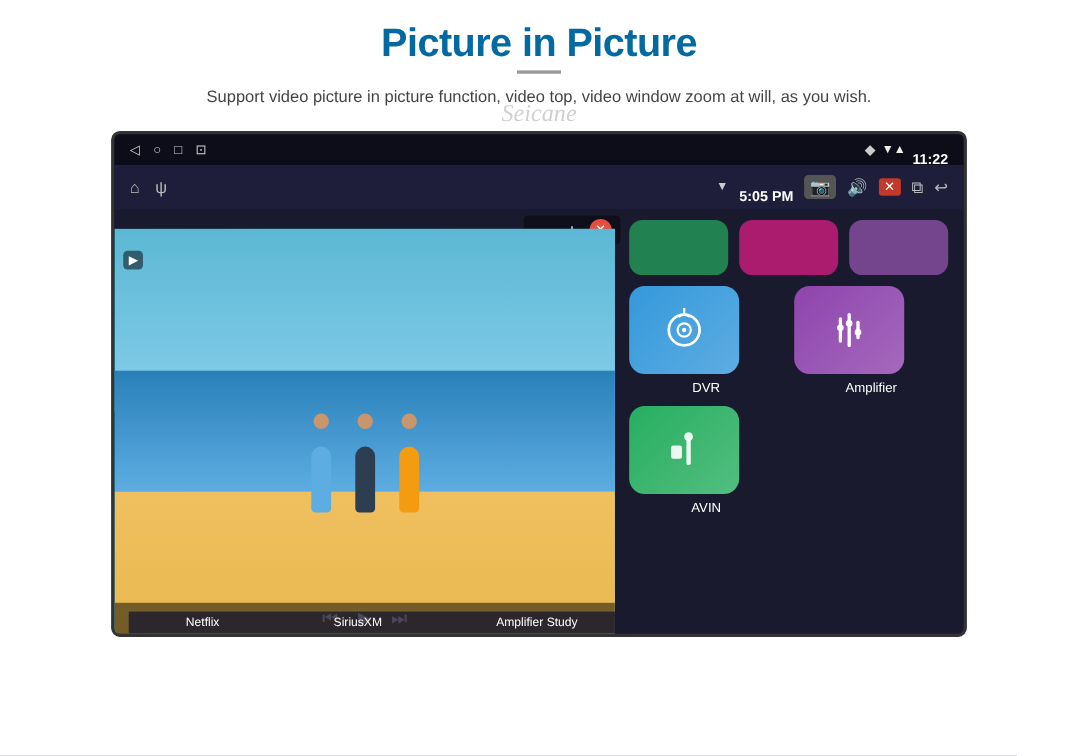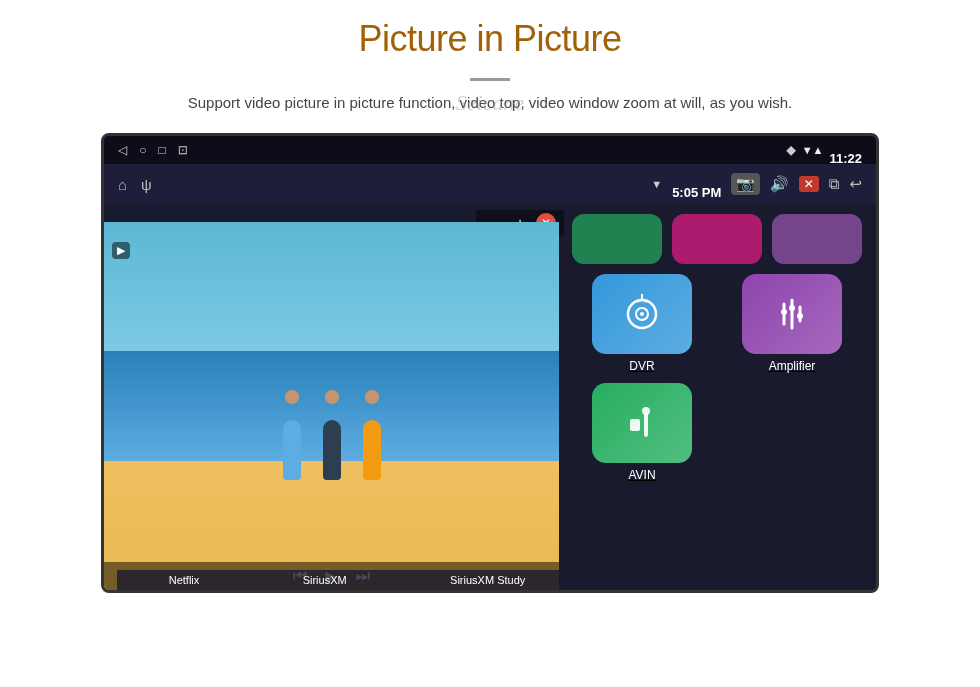--- a/index.html
+++ b/index.html
@@ -23,10 +23,10 @@
 
     .page-title {
       font-size: 36px;
-      font-weight: 400;
-      color: #a16207;
+      font-weight: 700;
+      color: #0369a1;
       letter-spacing: -0.5px;
-      margin-bottom: 18px;
+      margin-bottom: 4px;
     }
 
     .title-divider {

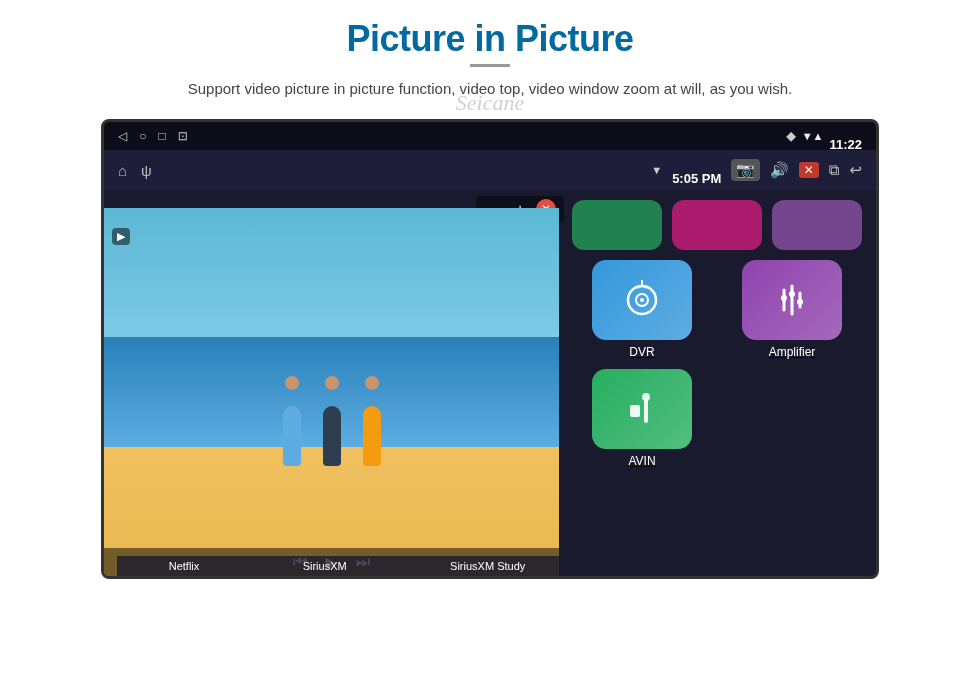--- a/index.html
+++ b/index.html
@@ -321,10 +321,8 @@
     .app-cell {
       display: flex;
       flex-direction: column;
-      align-items: center;
       gap: 5px;
       cursor: pointer;
-      text-decoration: underline;
     }
 
     .app-icon {

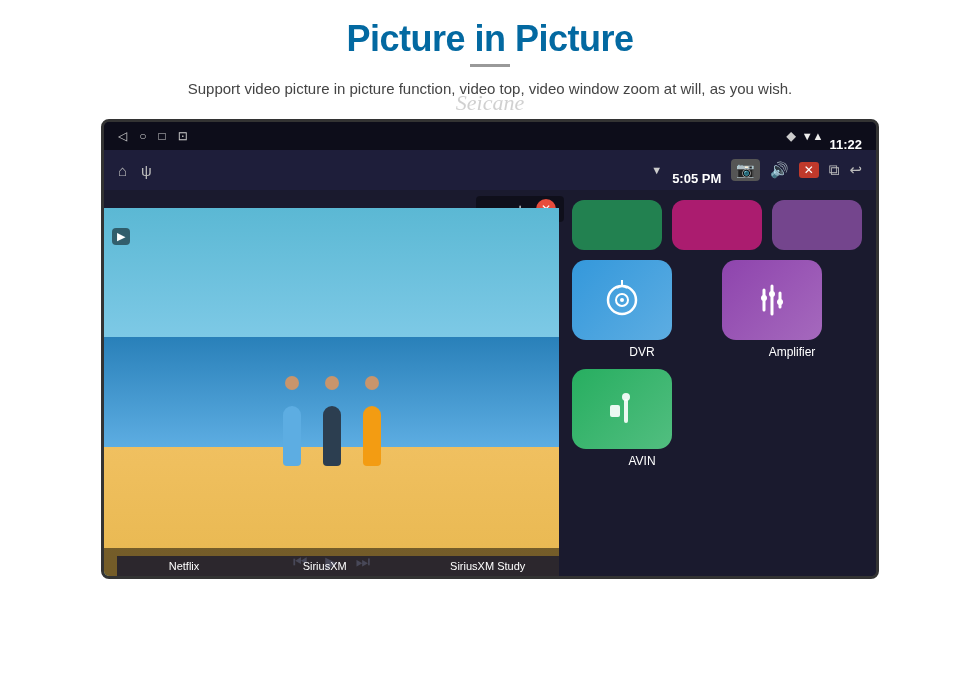--- a/index.html
+++ b/index.html
@@ -458,7 +458,7 @@
         <div class="bottom-labels">
           <span class="bottom-label">Netflix</span>
           <span class="bottom-label">SiriusXM</span>
-          <span class="bottom-label">SiriusXM Study</span>
+          <span class="bottom-label">Amplifier Study</span>
         </div>
 
       </div>

